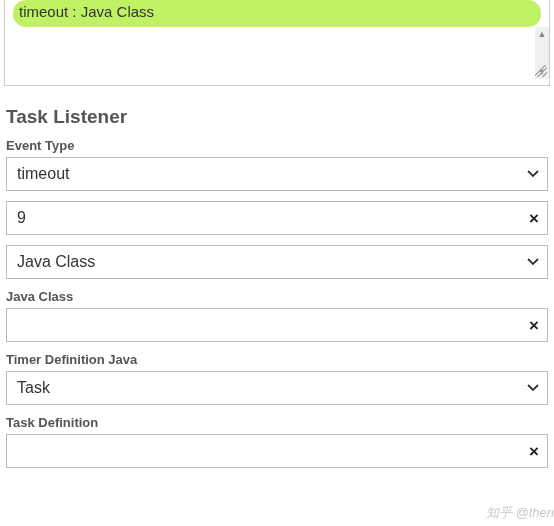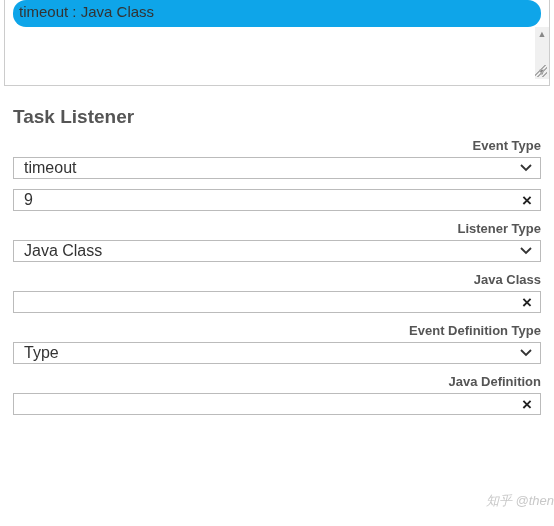--- a/index.html
+++ b/index.html
@@ -23,7 +23,7 @@
       padding-bottom: 6px;
     }
     .top-inner {
-      background: #0ea5e9;
+      background: #bef264;
       margin: 0 8px;
       padding: 3px 6px 6px 6px;
       min-height: 22px;

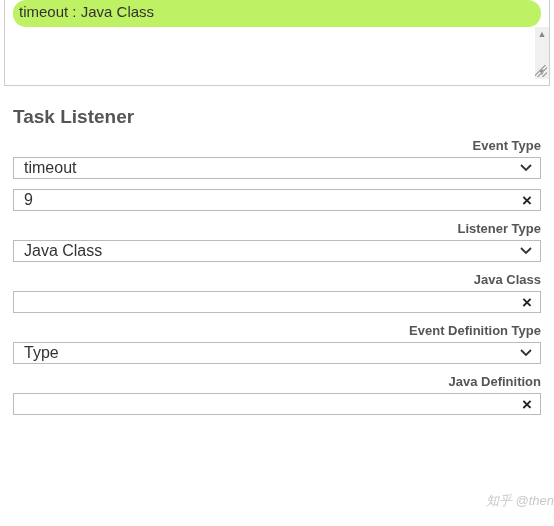--- a/index.html
+++ b/index.html
@@ -71,7 +71,7 @@
       background: linear-gradient(135deg, transparent 0%, transparent 40%, #aaa 40%, #aaa 48%, transparent 48%, transparent 58%, #aaa 58%, #aaa 66%, transparent 66%, transparent 76%, #aaa 76%, #aaa 84%, transparent 84%);
     }
     .section {
-      padding: 4px 13px;
+      padding: 4px 6px;
     }
     .section-title {
       font-size: 19px;

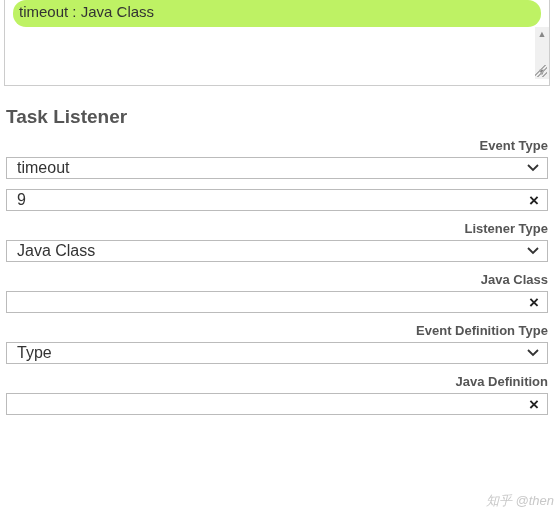--- a/index.html
+++ b/index.html
@@ -88,7 +88,6 @@
       color: #555;
       margin-bottom: 4px;
       display: block;
-      text-align: right;
     }
     .select-wrap, .input-wrap {
       position: relative;

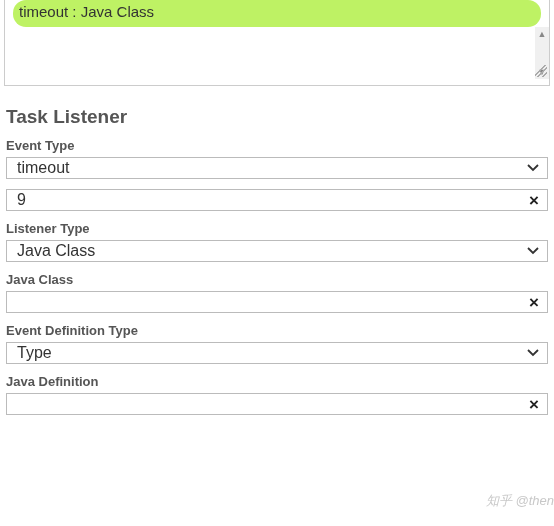--- a/index.html
+++ b/index.html
@@ -93,7 +93,7 @@
       position: relative;
       border: 1px solid #bbb;
       background: #fff;
-      height: 22px;
+      height: 34px;
       display: flex;
       align-items: center;
     }

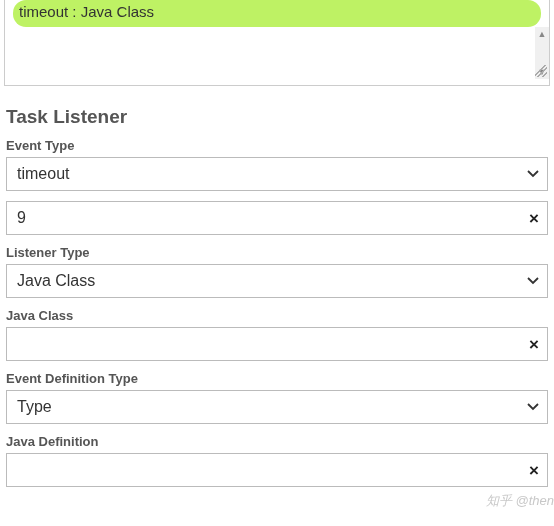--- a/index.html
+++ b/index.html
@@ -181,7 +181,6 @@
   </div>
 
   <div class="field">
-    <label class="field-label">Listener Type</label>
     <div class="select-wrap">
       <span class="select-value">Java Class</span>
       <span class="chevron">

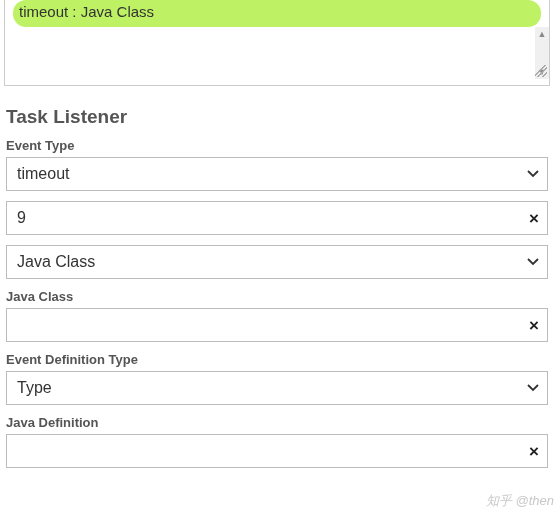--- a/index.html
+++ b/index.html
@@ -199,7 +199,7 @@
   </div>
 
   <div class="field">
-    <label class="field-label">Event Definition Type</label>
+    <label class="field-label">Timer Definition Java</label>
     <div class="select-wrap">
       <span class="select-value">Type</span>
       <span class="chevron">

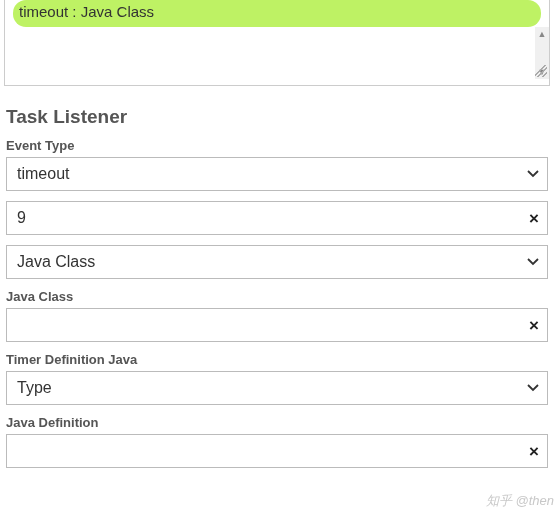--- a/index.html
+++ b/index.html
@@ -201,7 +201,7 @@
   <div class="field">
     <label class="field-label">Timer Definition Java</label>
     <div class="select-wrap">
-      <span class="select-value">Type</span>
+      <span class="select-value">Task</span>
       <span class="chevron">
         <svg width="12" height="8" viewBox="0 0 12 8">
             <path d="M1 1 L6 6 L11 1" stroke="#333" stroke-width="1.8" fill="none"></path>

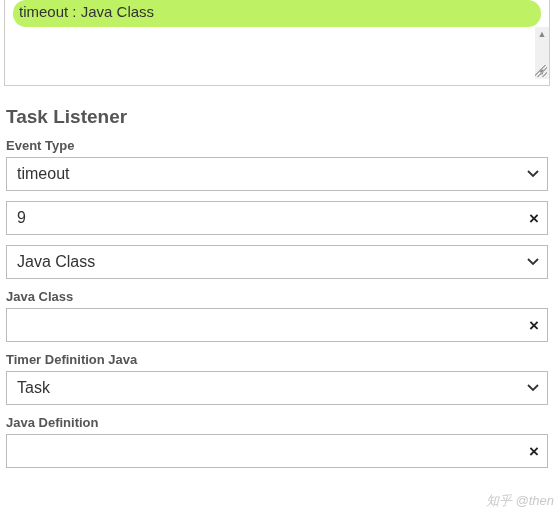--- a/index.html
+++ b/index.html
@@ -211,7 +211,7 @@
   </div>
 
   <div class="field" style="margin-bottom:0">
-    <label class="field-label">Java Definition</label>
+    <label class="field-label">Task Definition</label>
     <div class="input-wrap">
       <span class="clear-x">×</span>
     </div>

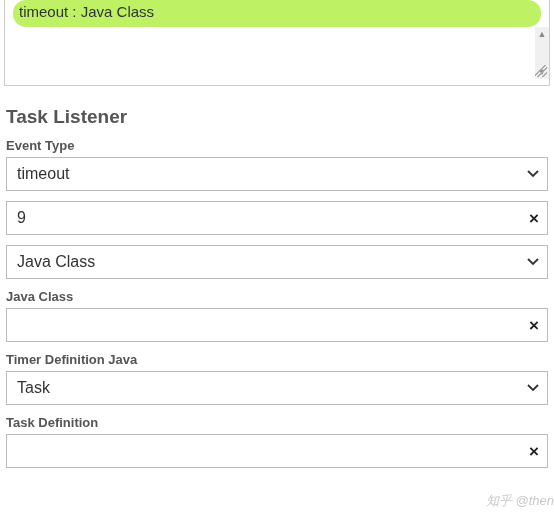--- a/index.html
+++ b/index.html
@@ -135,7 +135,7 @@
     .watermark {
       position: absolute;
       right: 0;
-      bottom: 16px;
+      bottom: 4px;
       font-size: 13px;
       color: #c8c8c8;
       font-style: italic;

